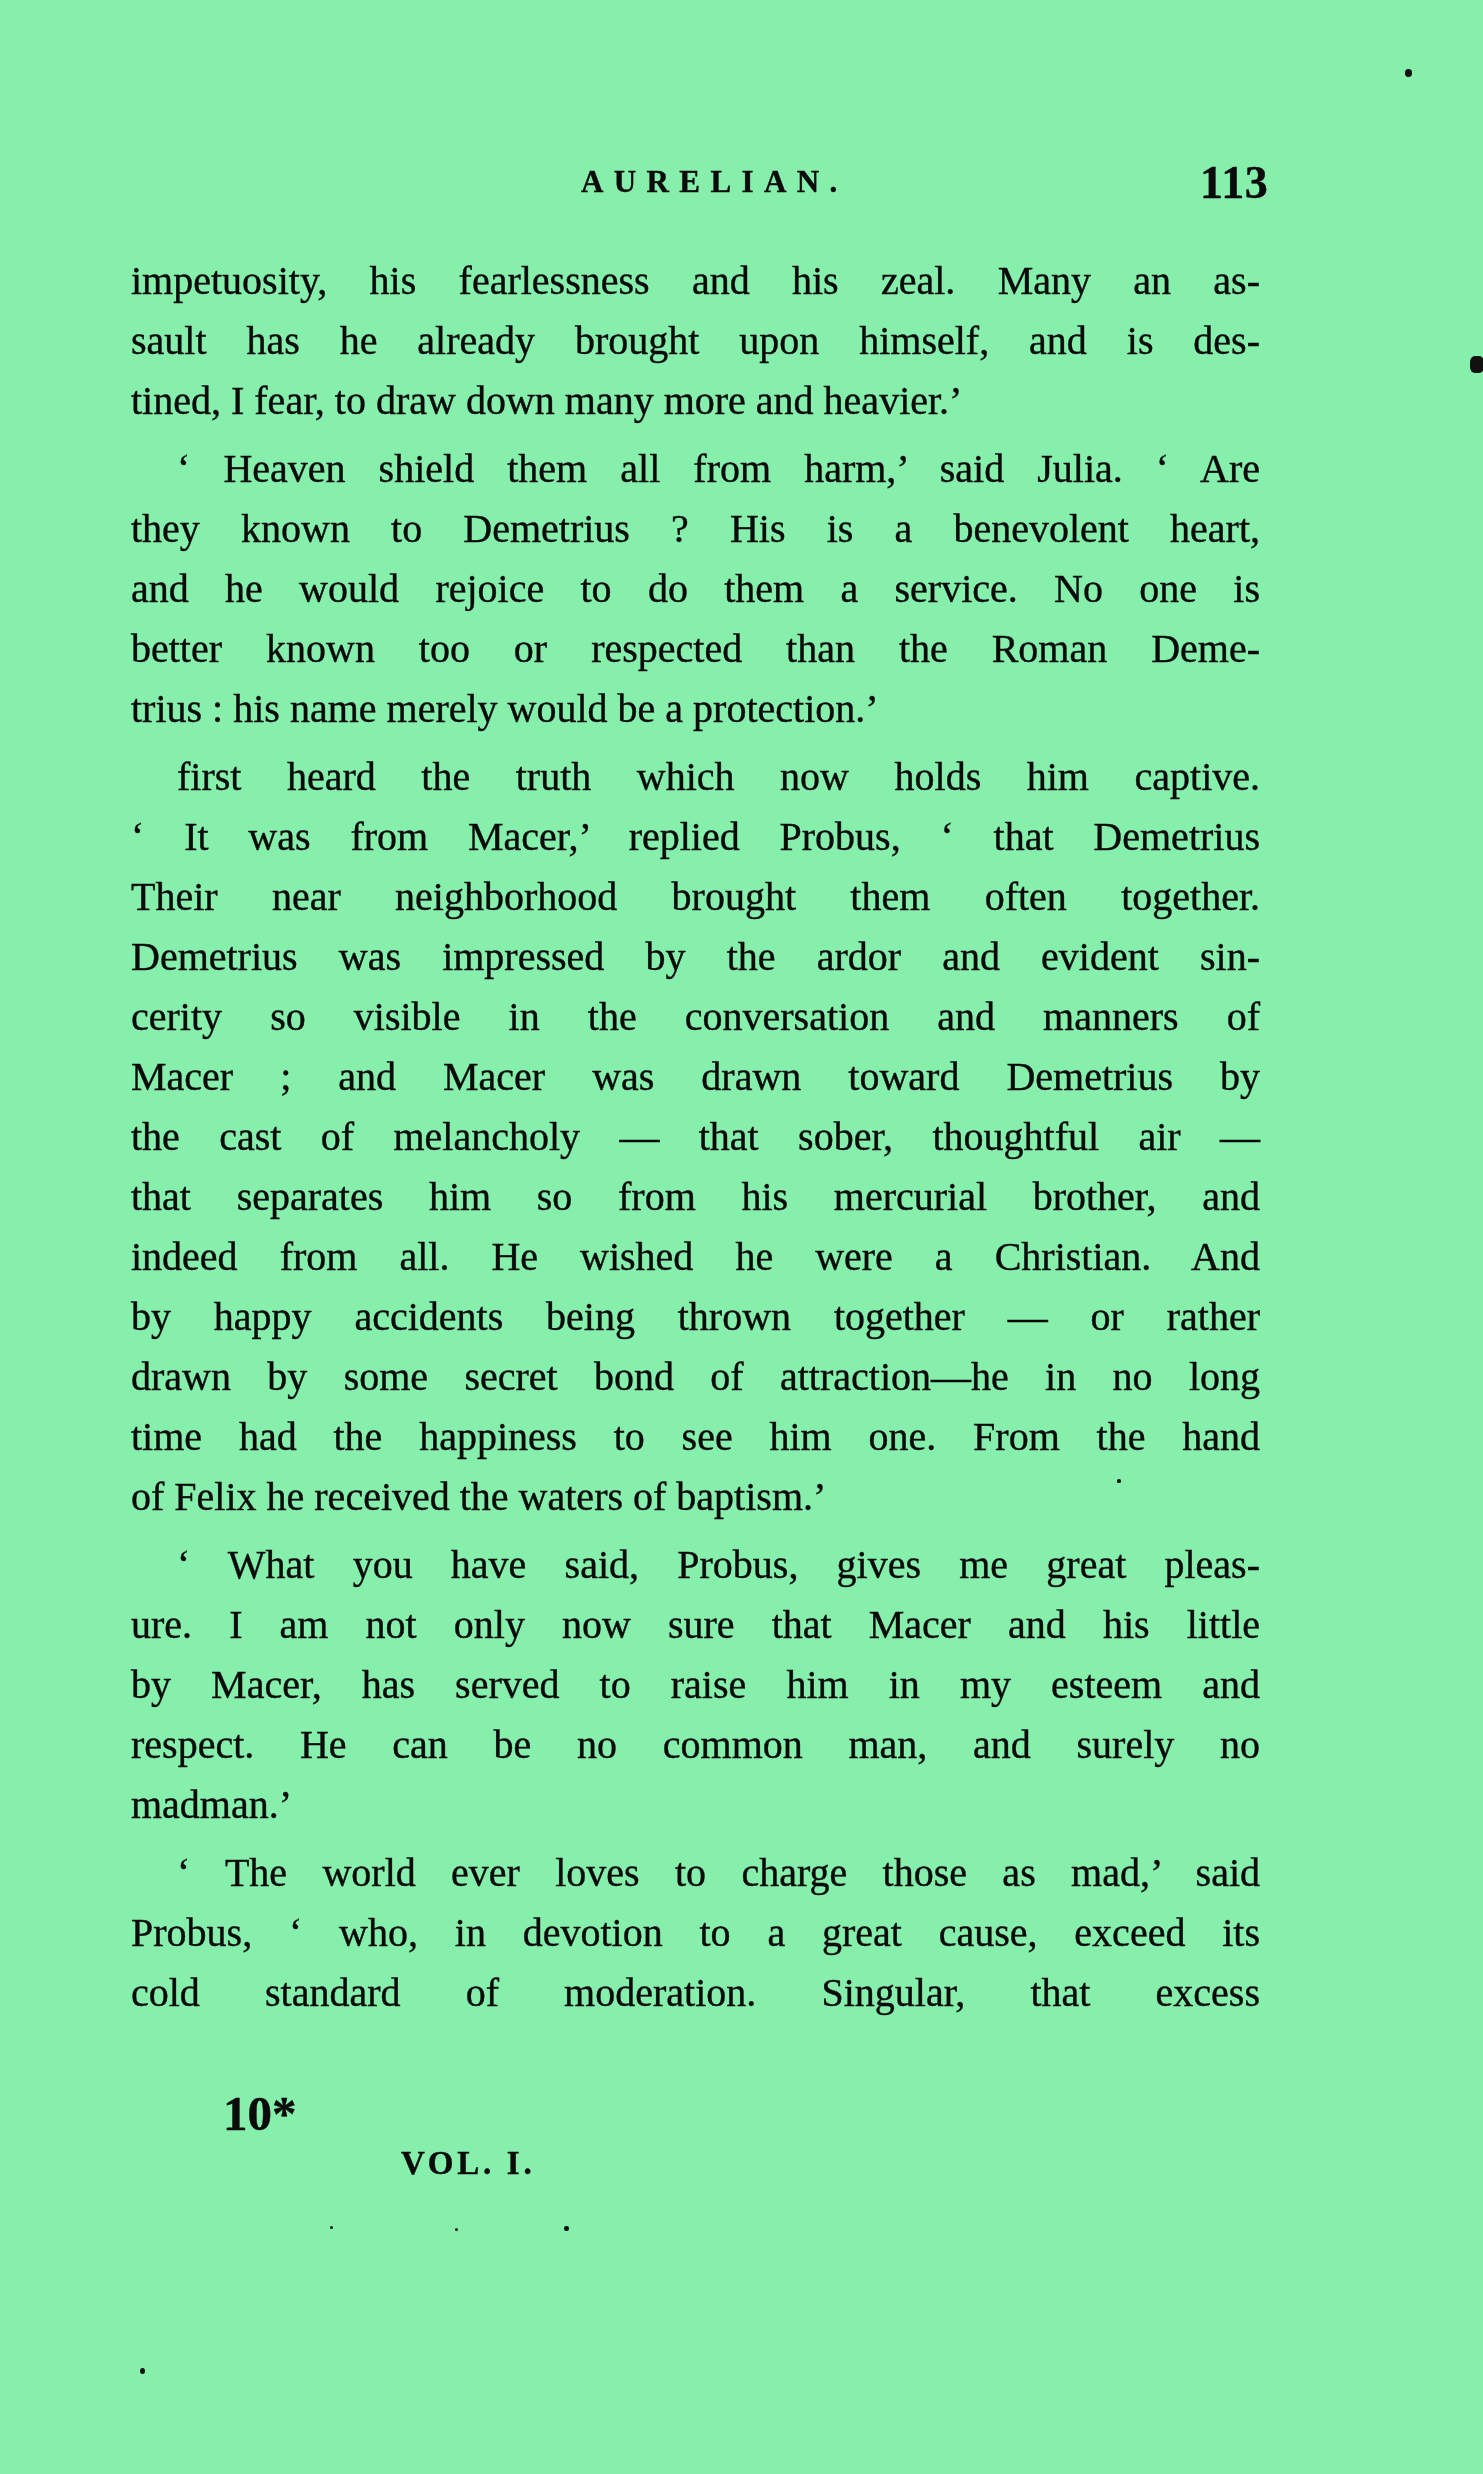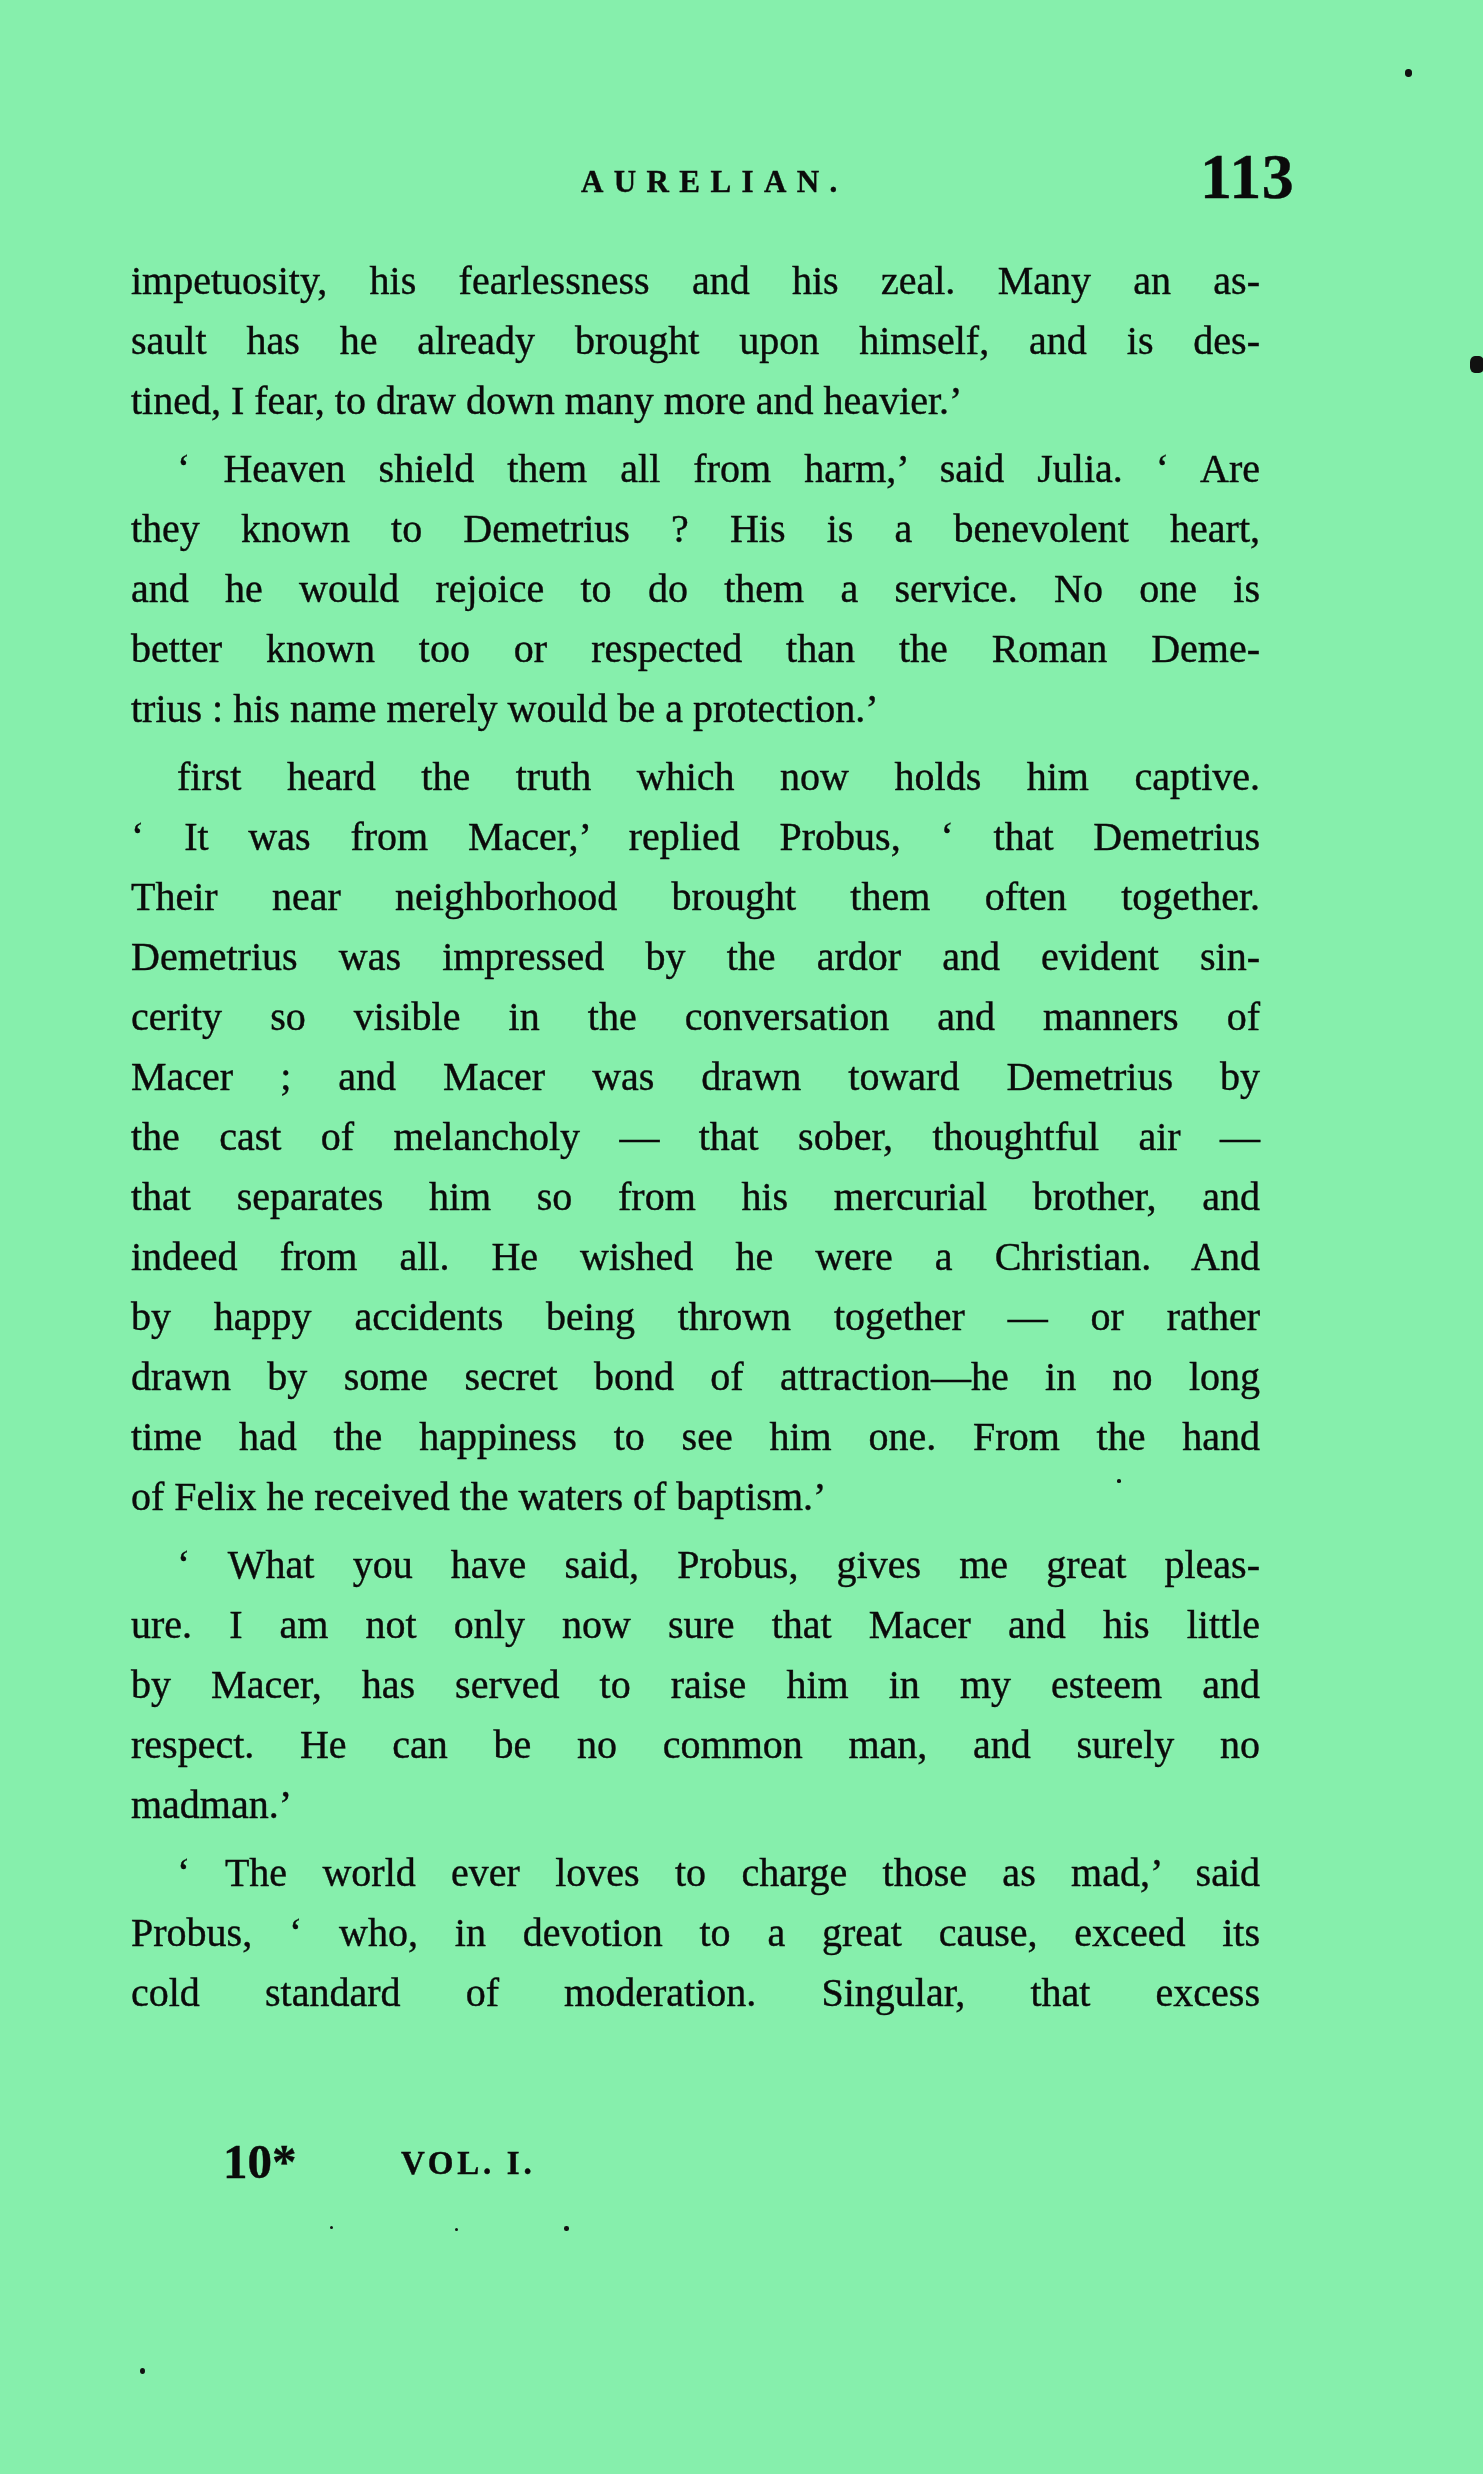--- a/index.html
+++ b/index.html
@@ -34,8 +34,8 @@
   .page-number {
     position: absolute;
     left: 1200px;
-    top: 145px;
-    font-size: 64px;
+    top: 160px;
+    font-size: 46px;
     font-weight: bold;
     line-height: 1;
     letter-spacing: 0.7px;

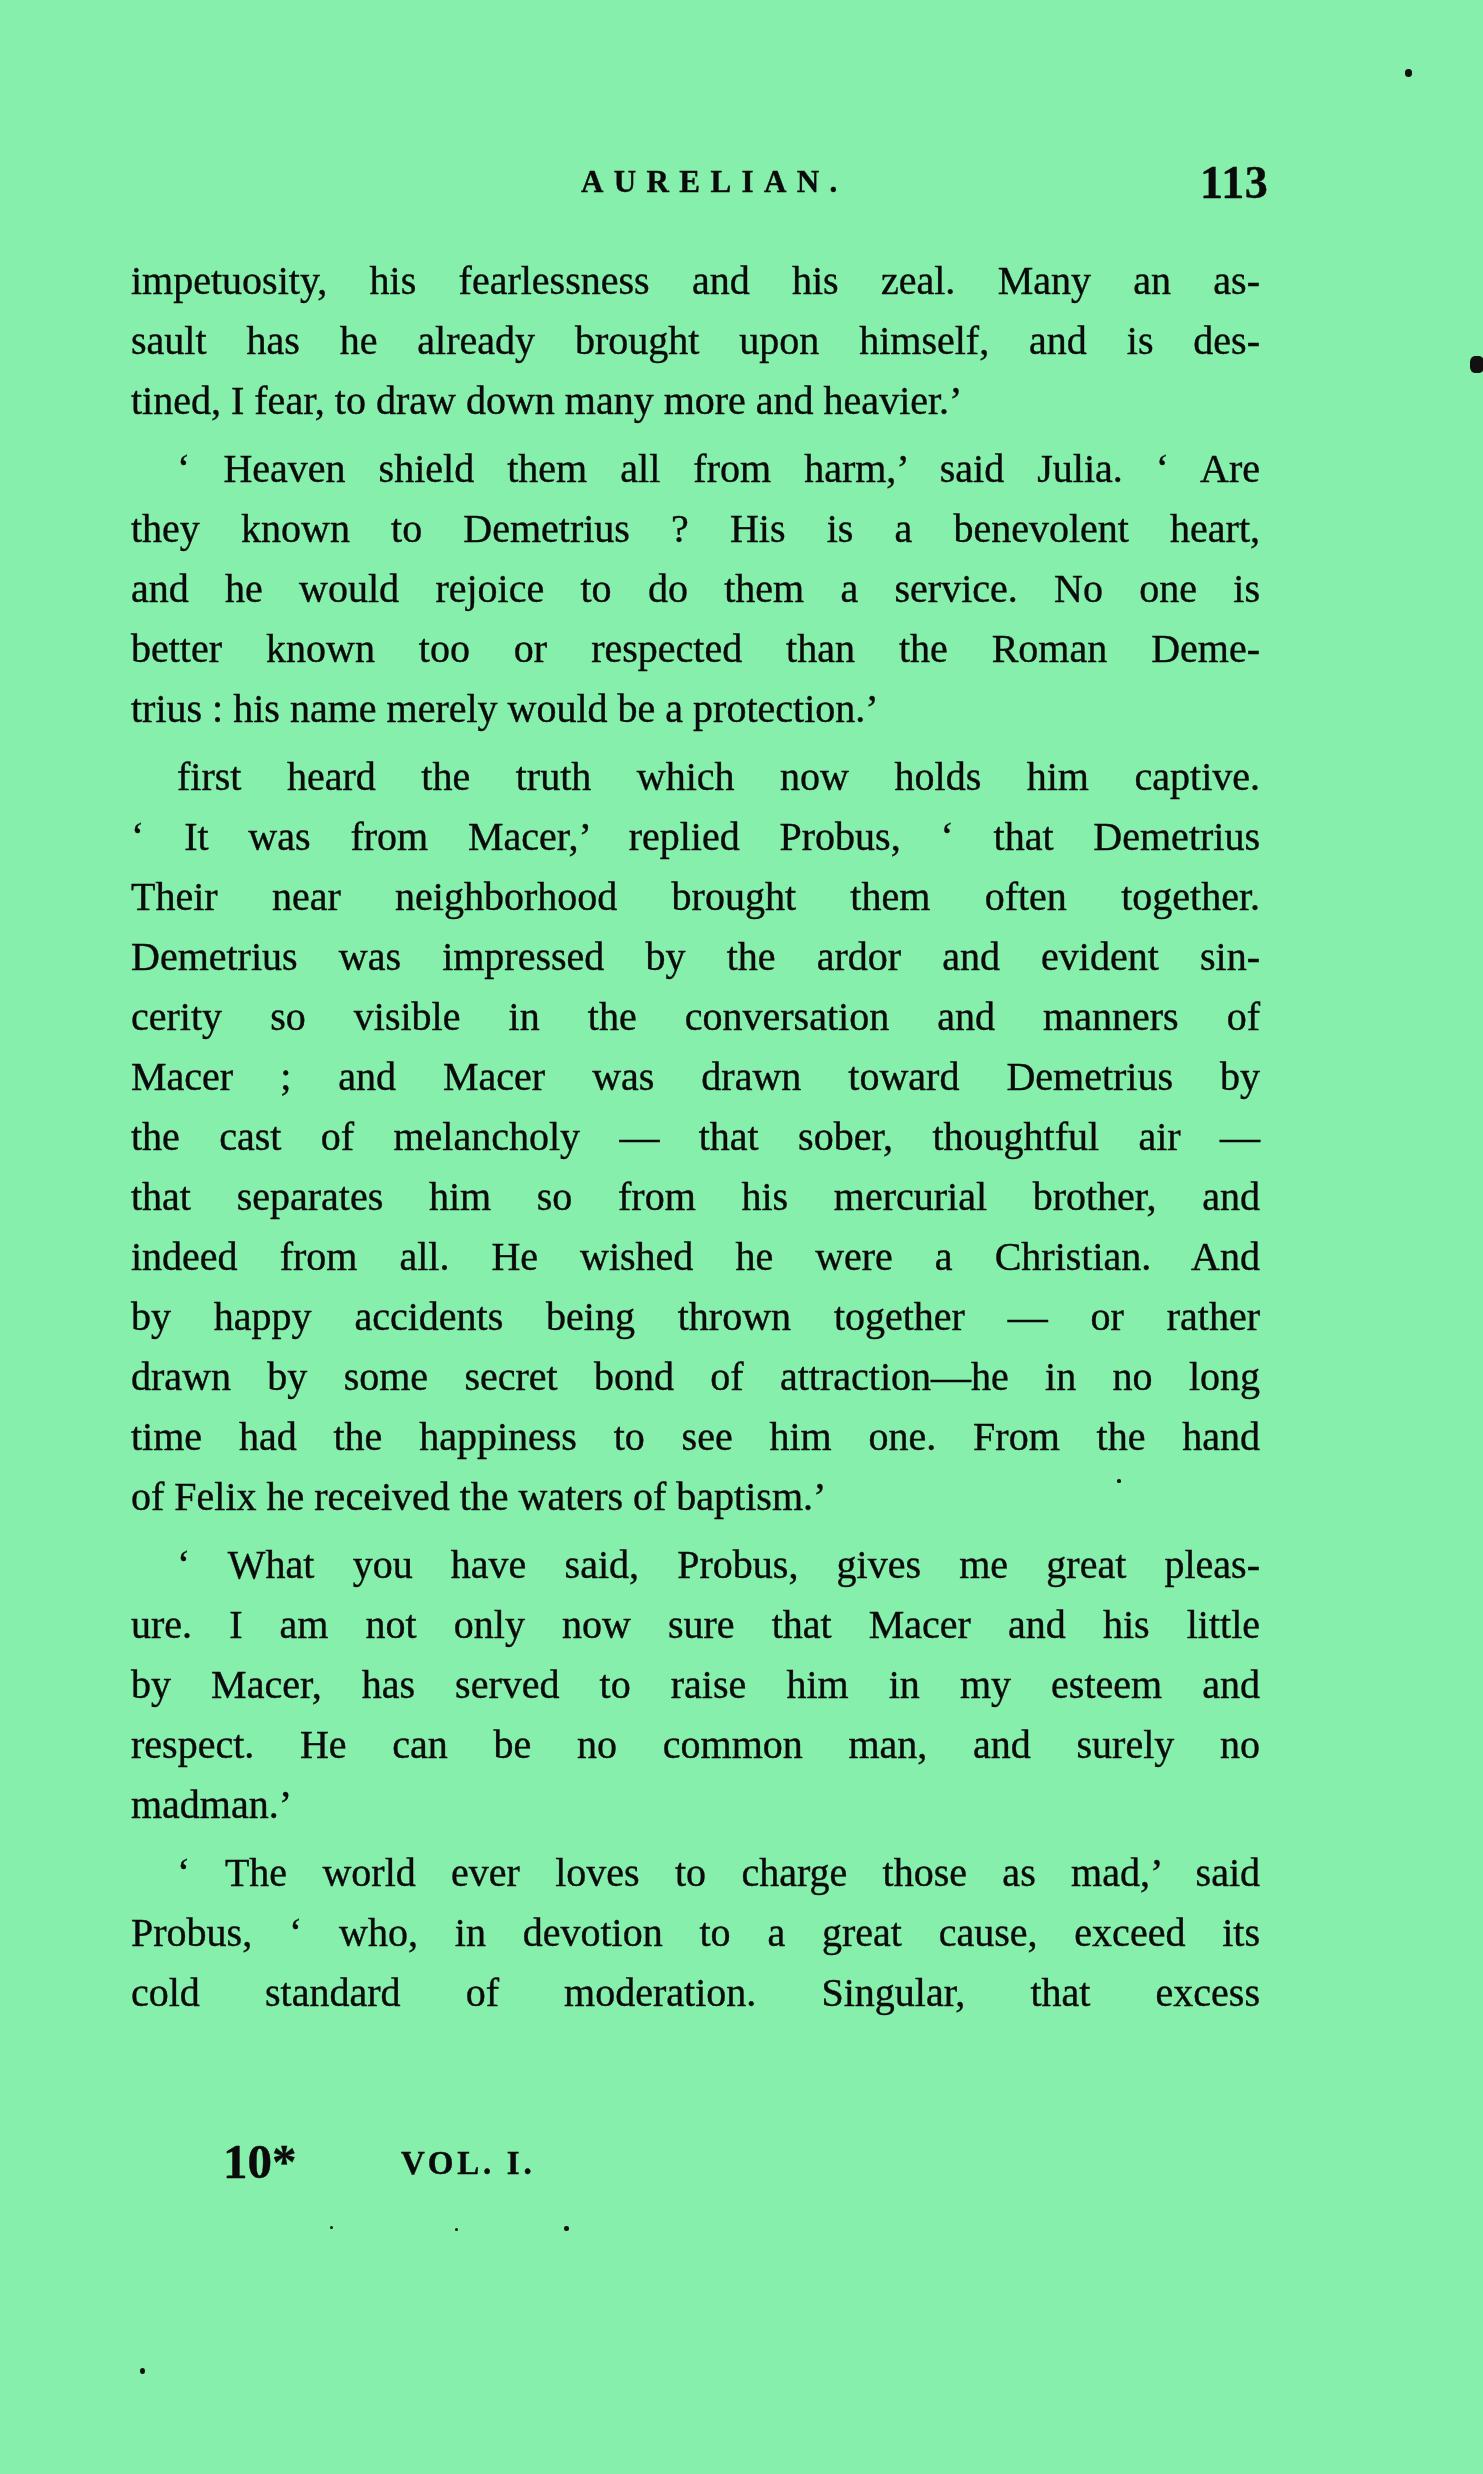--- a/index.html
+++ b/index.html
@@ -68,7 +68,6 @@
     font-size: 49px;
     font-weight: bold;
     line-height: 1;
-    margin-top: 48px;
     -webkit-text-stroke: 0.4px #0b0b0b;
   }
   .footer-vol {

